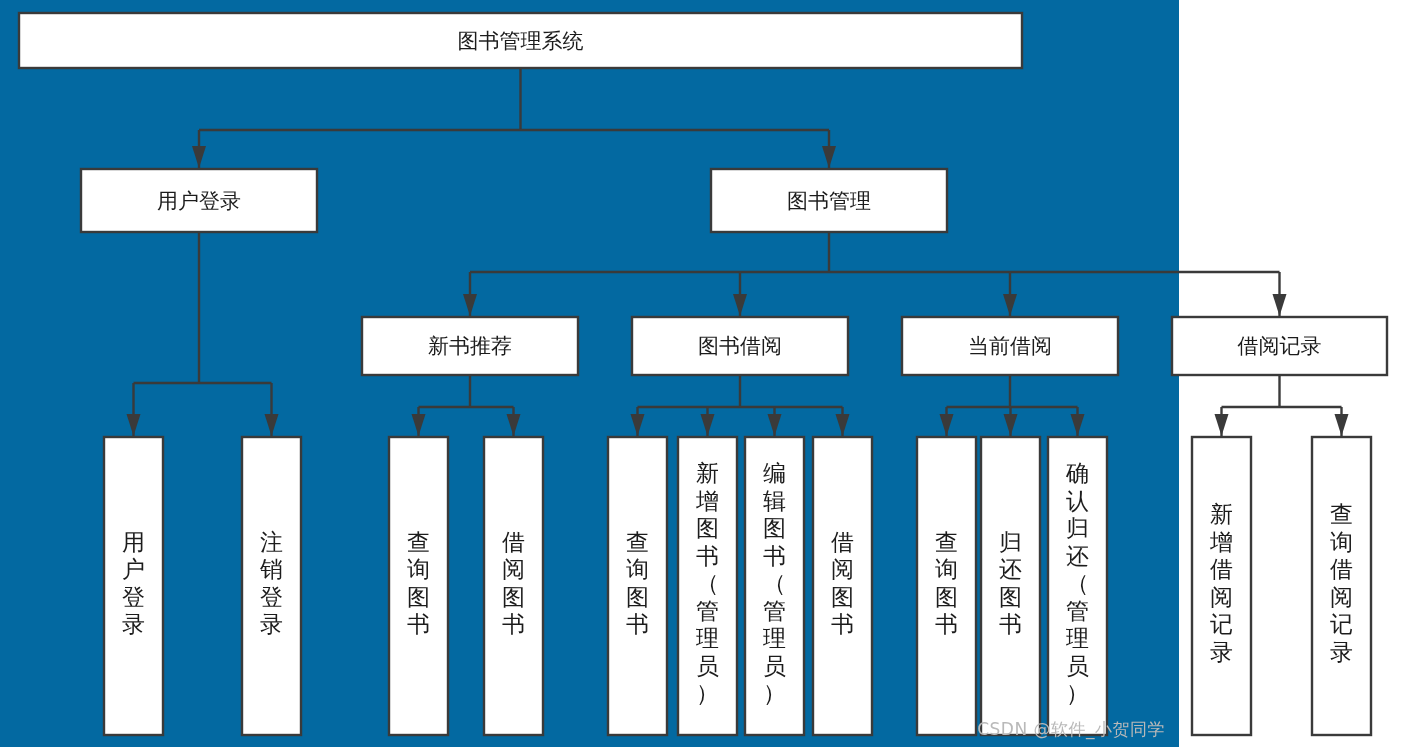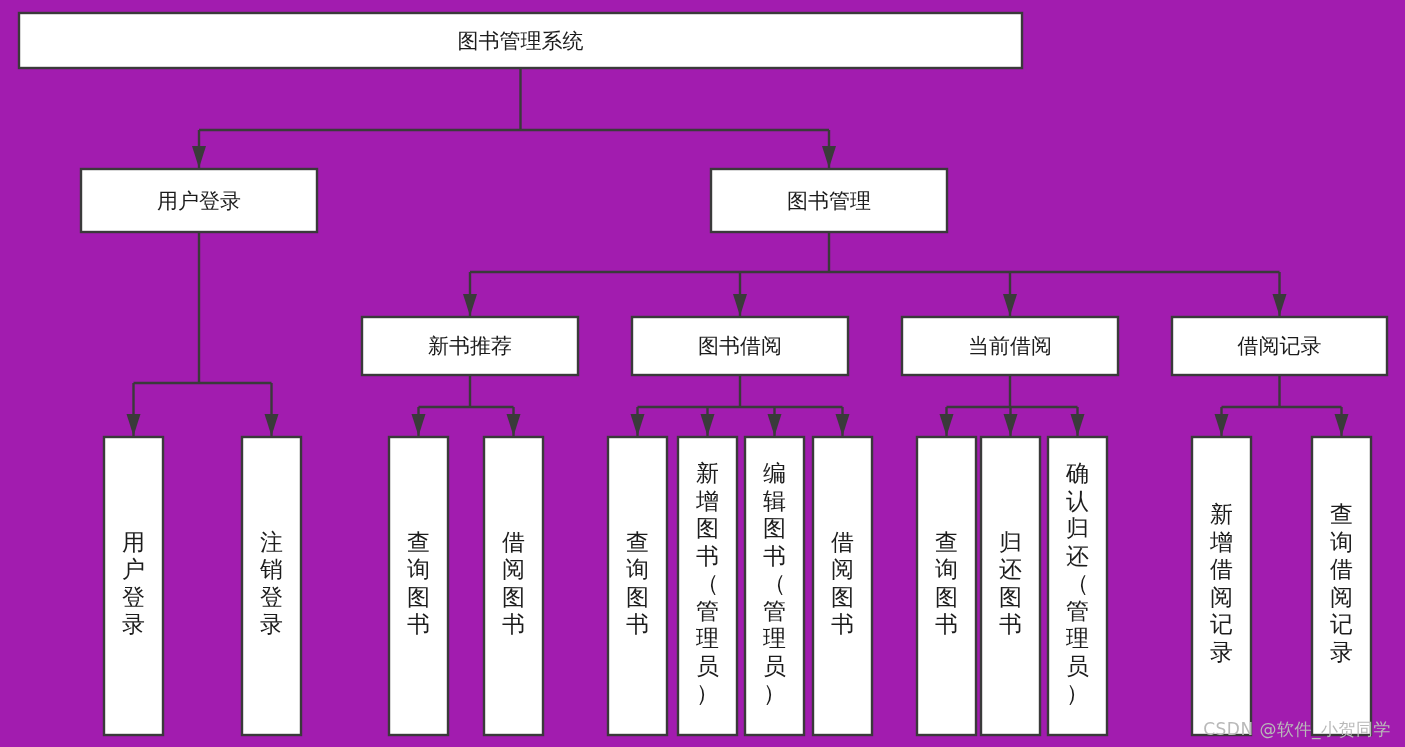--- a/index.html
+++ b/index.html
@@ -16,9 +16,9 @@
   }
   #diagram-root {
     position: relative;
-    width: 1405px;
+    width: 1179px;
     height: 747px;
-    background: #a21caf;
+    background: #0369a1;
   }
   svg#flowchart {
     position: absolute;

